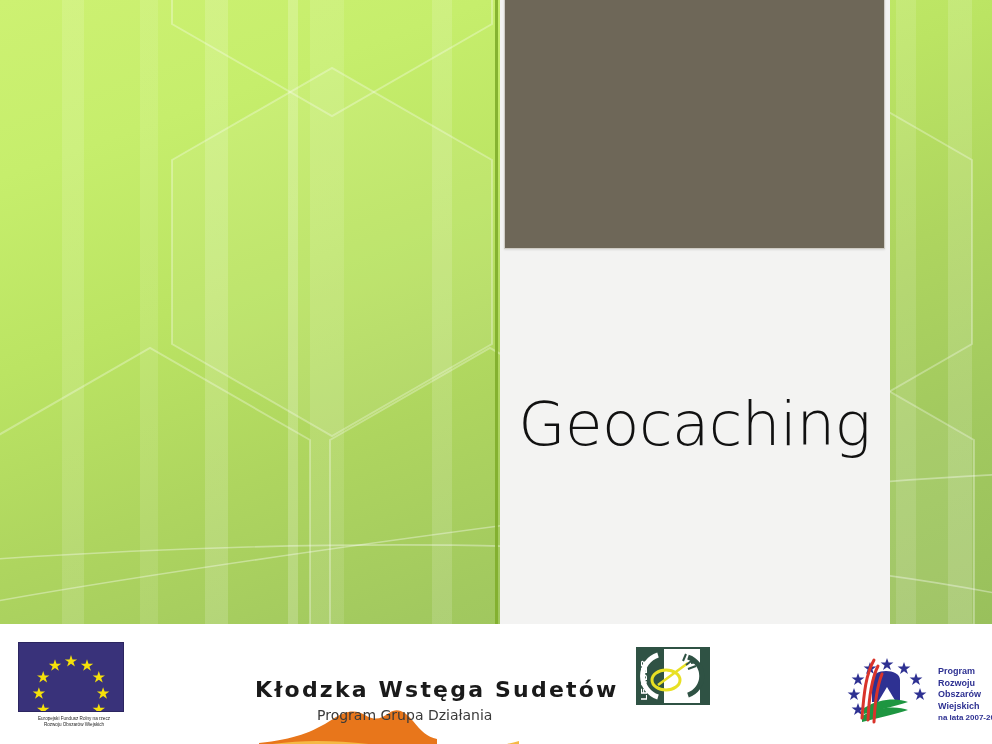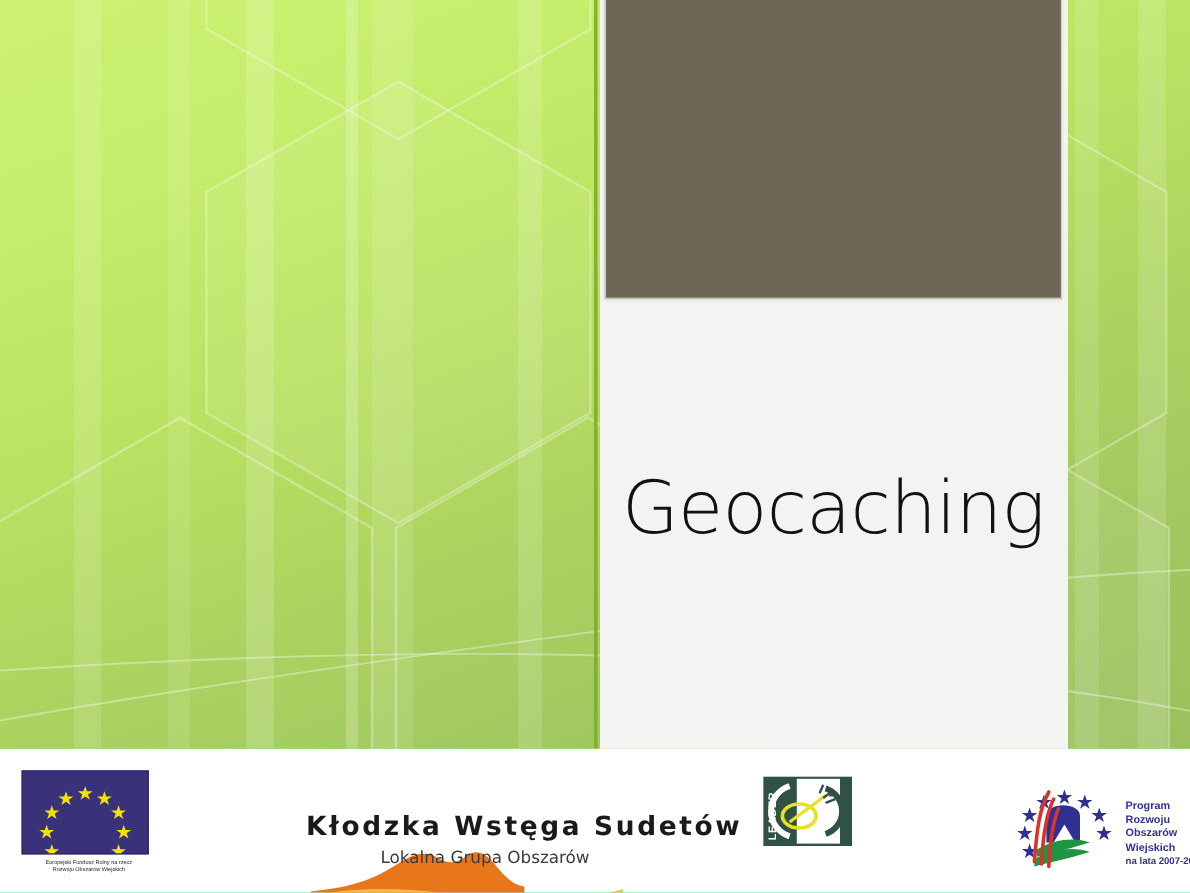--- a/index.html
+++ b/index.html
@@ -276,7 +276,7 @@
         <path d="M4 44 C 40 40, 56 34, 78 20 C 90 12, 100 10, 110 16 C 120 22, 126 20, 134 14 C 142 8, 150 12, 158 22 C 166 32, 172 38, 182 40 L 182 46 L 4 46 Z" fill="#e8761b"></path>
         <path d="M0 48 C 50 38, 90 42, 140 48 C 190 54, 228 52, 264 42 L 264 50 C 228 58, 188 60, 140 54 C 92 48, 48 46, 0 54 Z" fill="#f5b945"></path>
       </svg>
-      <div class="kws-sub">Lokalna Grupa Obszarów</div>
+      <div class="kws-sub">Program Grupa Działania</div>
     </div>
   </div>
 

